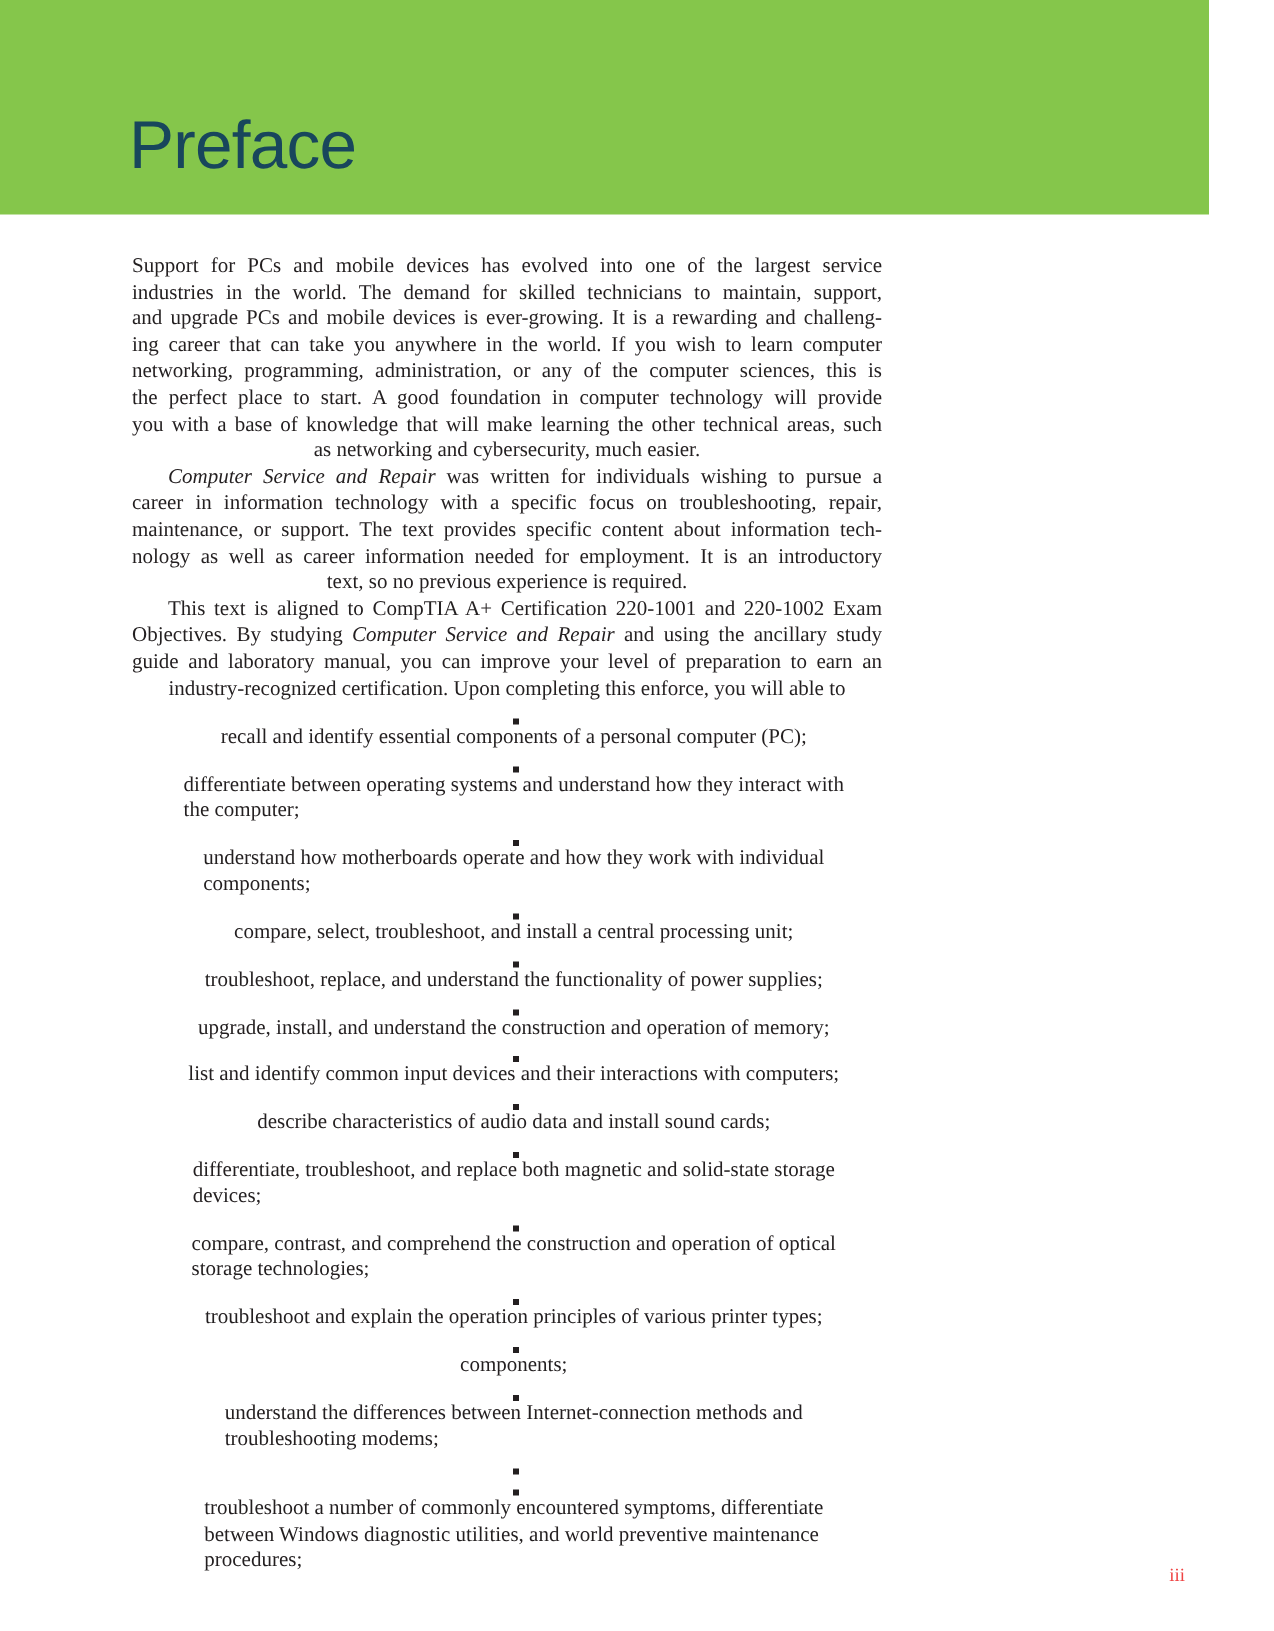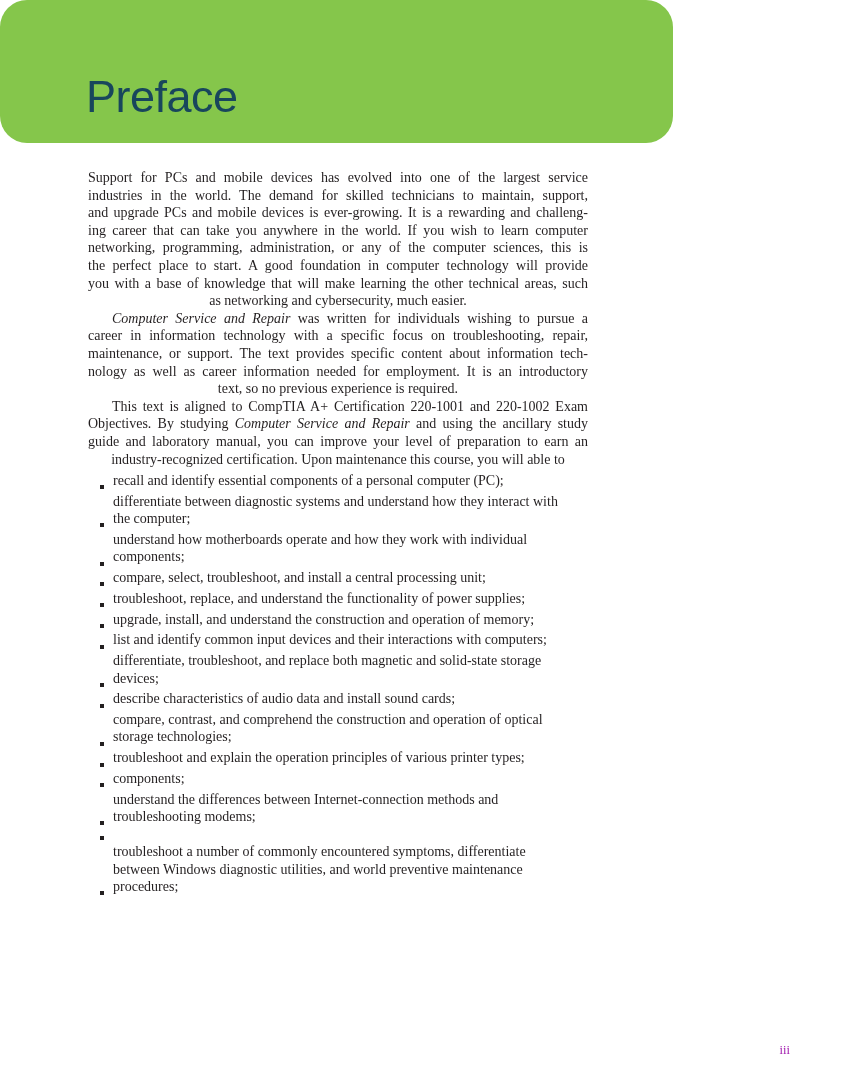--- a/index.html
+++ b/index.html
@@ -19,10 +19,9 @@
   .band {
     position: absolute;
     top: 0; left: 0;
-    width: 673px;
+    width: 806px;
     height: 143px;
     background: #85c64b;
-    border-radius: 27px;
   }
   .band h1 {
     position: absolute;

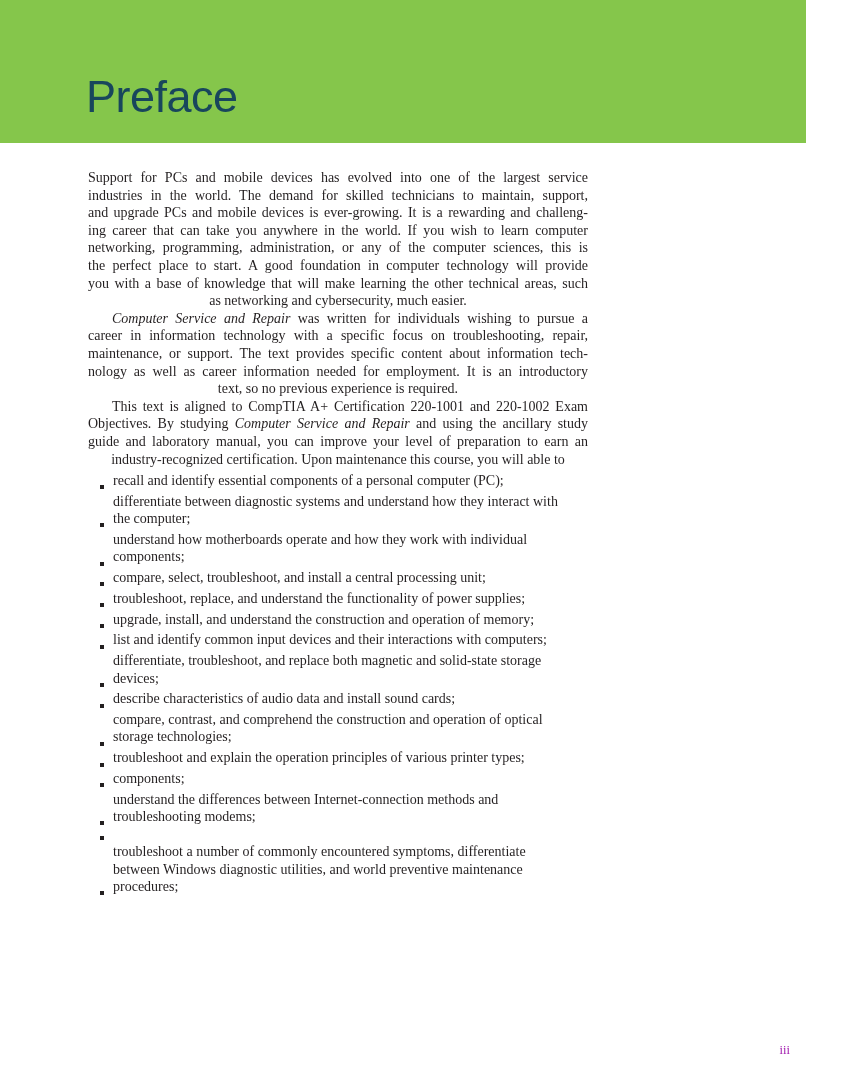--- a/index.html
+++ b/index.html
@@ -117,7 +117,7 @@
         <div class="tline jline indent">This text is aligned to CompTIA A+ Certification 220-1001 and 220-1002 Exam</div>
         <div class="tline jline">Objectives. By studying <em>Computer Service and Repair</em> and using the ancillary study</div>
         <div class="tline jline">guide and laboratory manual, you can improve your level of preparation to earn an</div>
-        <div class="tline lastline">industry-recognized certification. Upon maintenance this course, you will able to</div>
+        <div class="tline lastline">industry-recognized certification. Upon completing this enforce, you will able to</div>
       </div>
     <div class="obj-list">
         <div class="bullet-item">

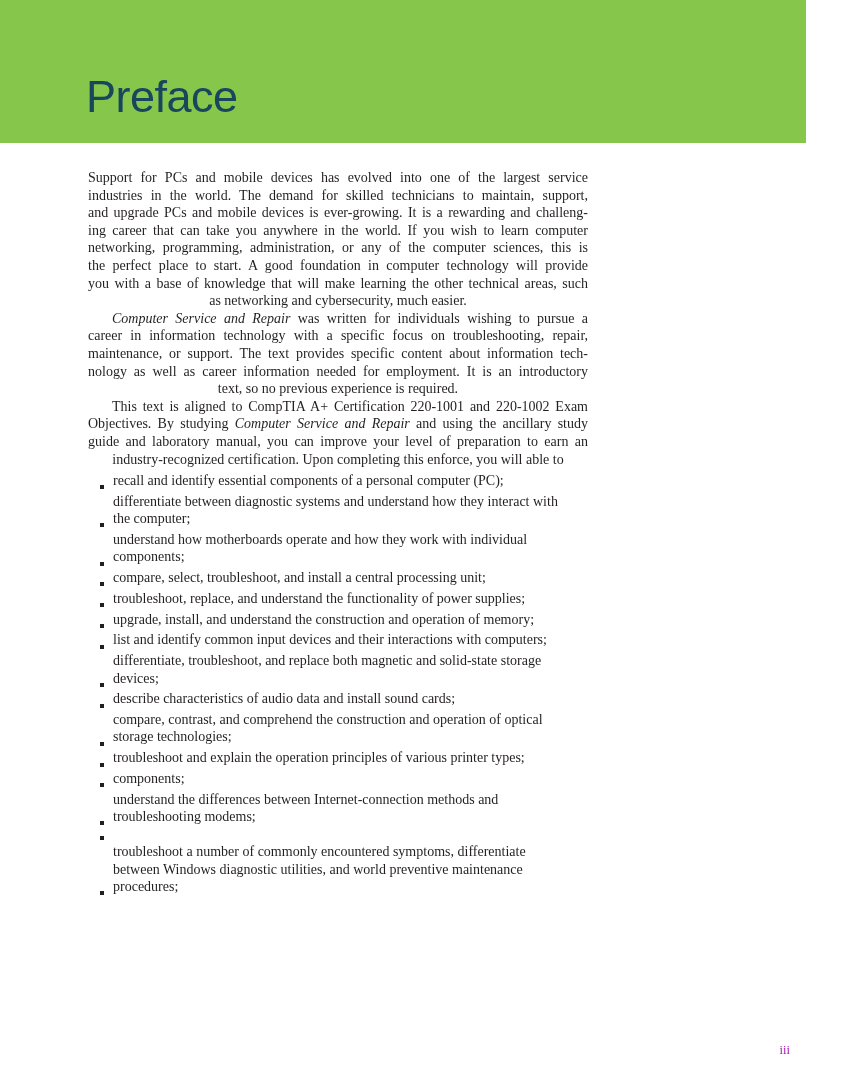--- a/index.html
+++ b/index.html
@@ -64,8 +64,9 @@
   }
   .bullet-item {
     display: flex;
-    align-items: flex-end;
+    align-items: center;
     margin-top: 3.5px;
+    flex-direction: column;
   }
   .bullet-item .sq {
     flex: none;

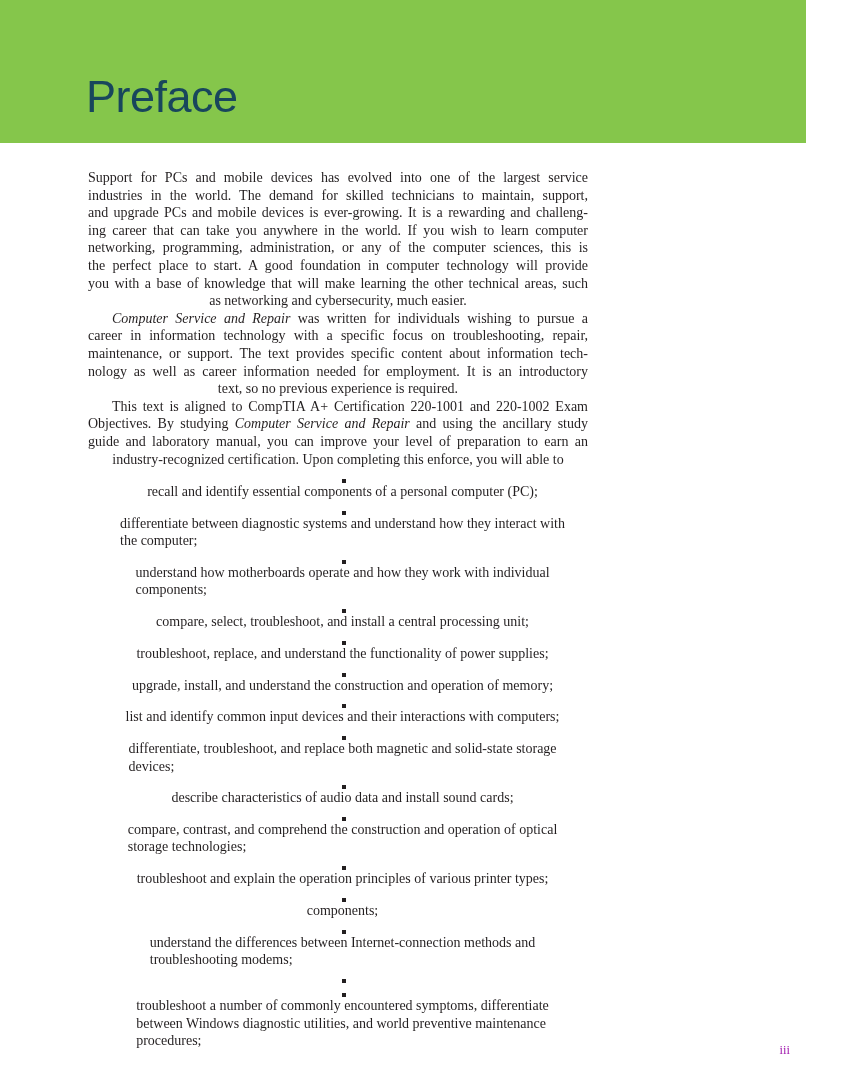--- a/index.html
+++ b/index.html
@@ -130,7 +130,7 @@
         <div class="bullet-item">
           <span class="sq"></span>
           <div class="blines">
-            <div class="bline">differentiate between diagnostic systems and understand how they interact with</div>
+            <div class="bline">differentiate between operating systems and understand how they interact with</div>
             <div class="bline">the computer;</div>
           </div>
         </div>

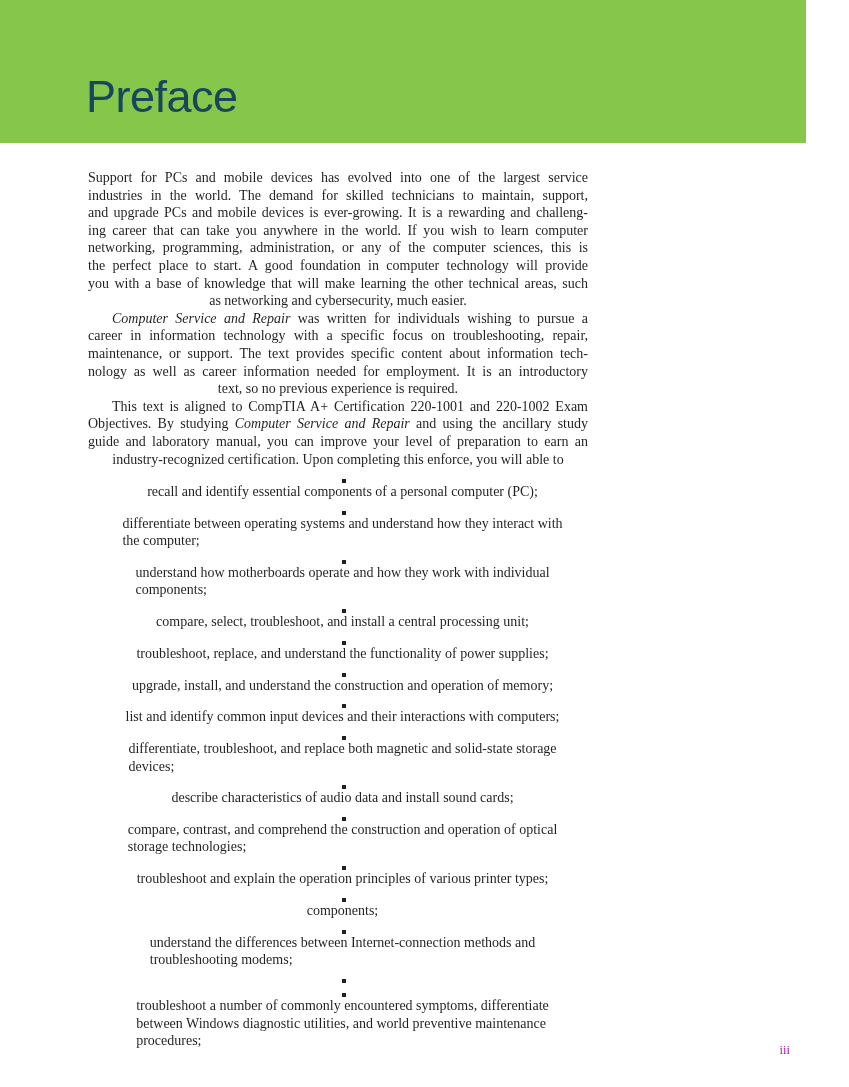--- a/index.html
+++ b/index.html
@@ -168,14 +168,14 @@
         <div class="bullet-item">
           <span class="sq"></span>
           <div class="blines">
+            <div class="bline">describe characteristics of audio data and install sound cards;</div>
+          </div>
+        </div>
+        <div class="bullet-item">
+          <span class="sq"></span>
+          <div class="blines">
             <div class="bline">differentiate, troubleshoot, and replace both magnetic and solid-state storage</div>
             <div class="bline">devices;</div>
-          </div>
-        </div>
-        <div class="bullet-item">
-          <span class="sq"></span>
-          <div class="blines">
-            <div class="bline">describe characteristics of audio data and install sound cards;</div>
           </div>
         </div>
         <div class="bullet-item">

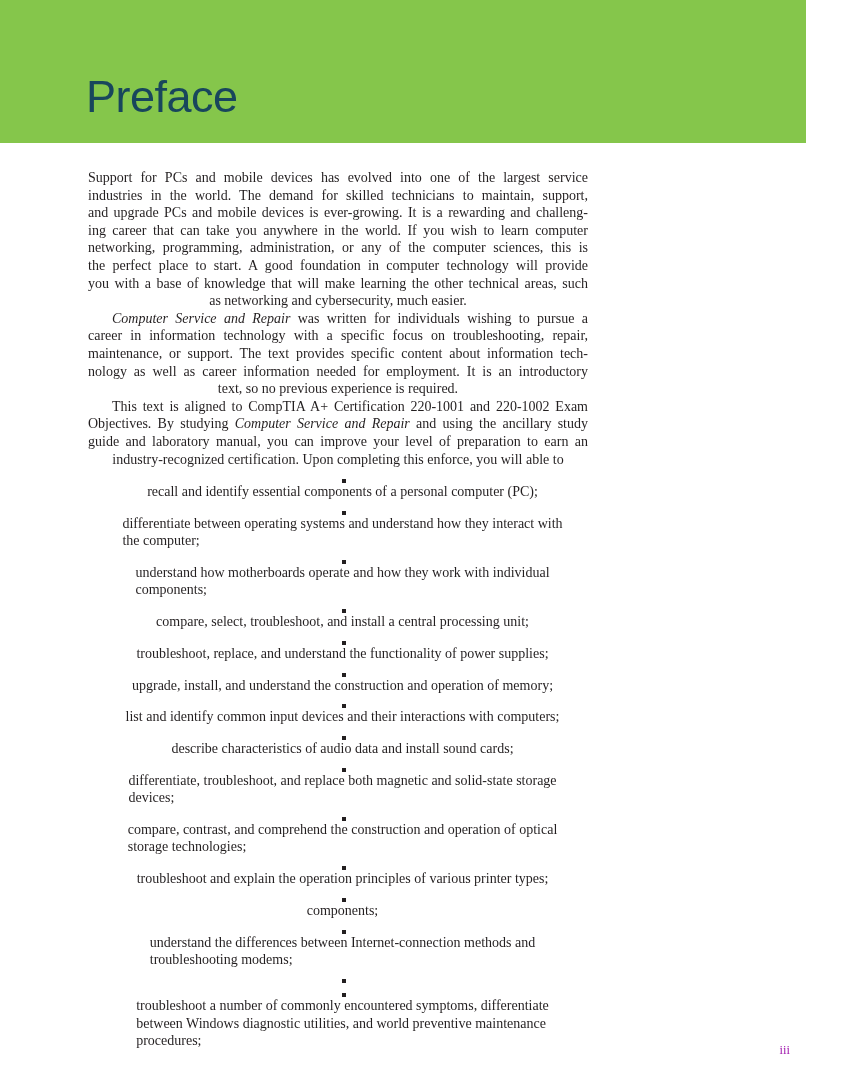--- a/index.html
+++ b/index.html
@@ -218,7 +218,7 @@
       </div>
   </main>
 
-  <span class="pagenum" style="color: #a21caf;">iii</span>
+  <span class="pagenum" style="color: #ef4444;">iii</span>
 
 </div>
 

